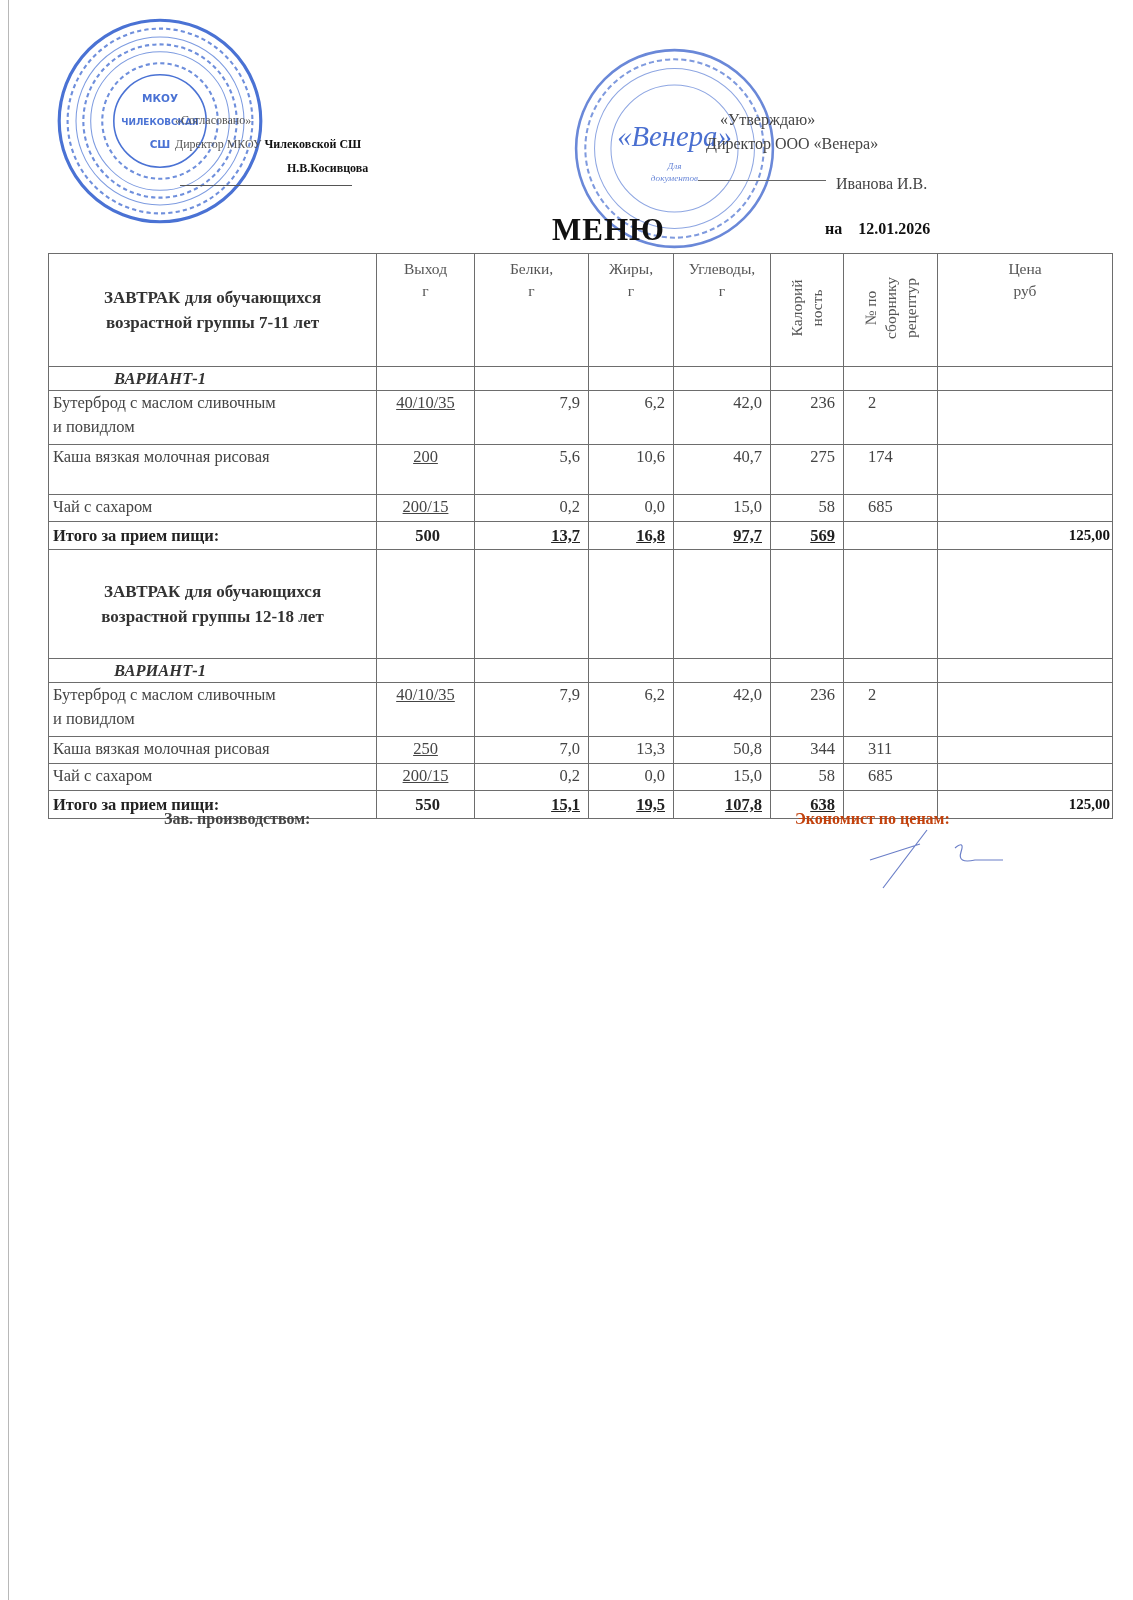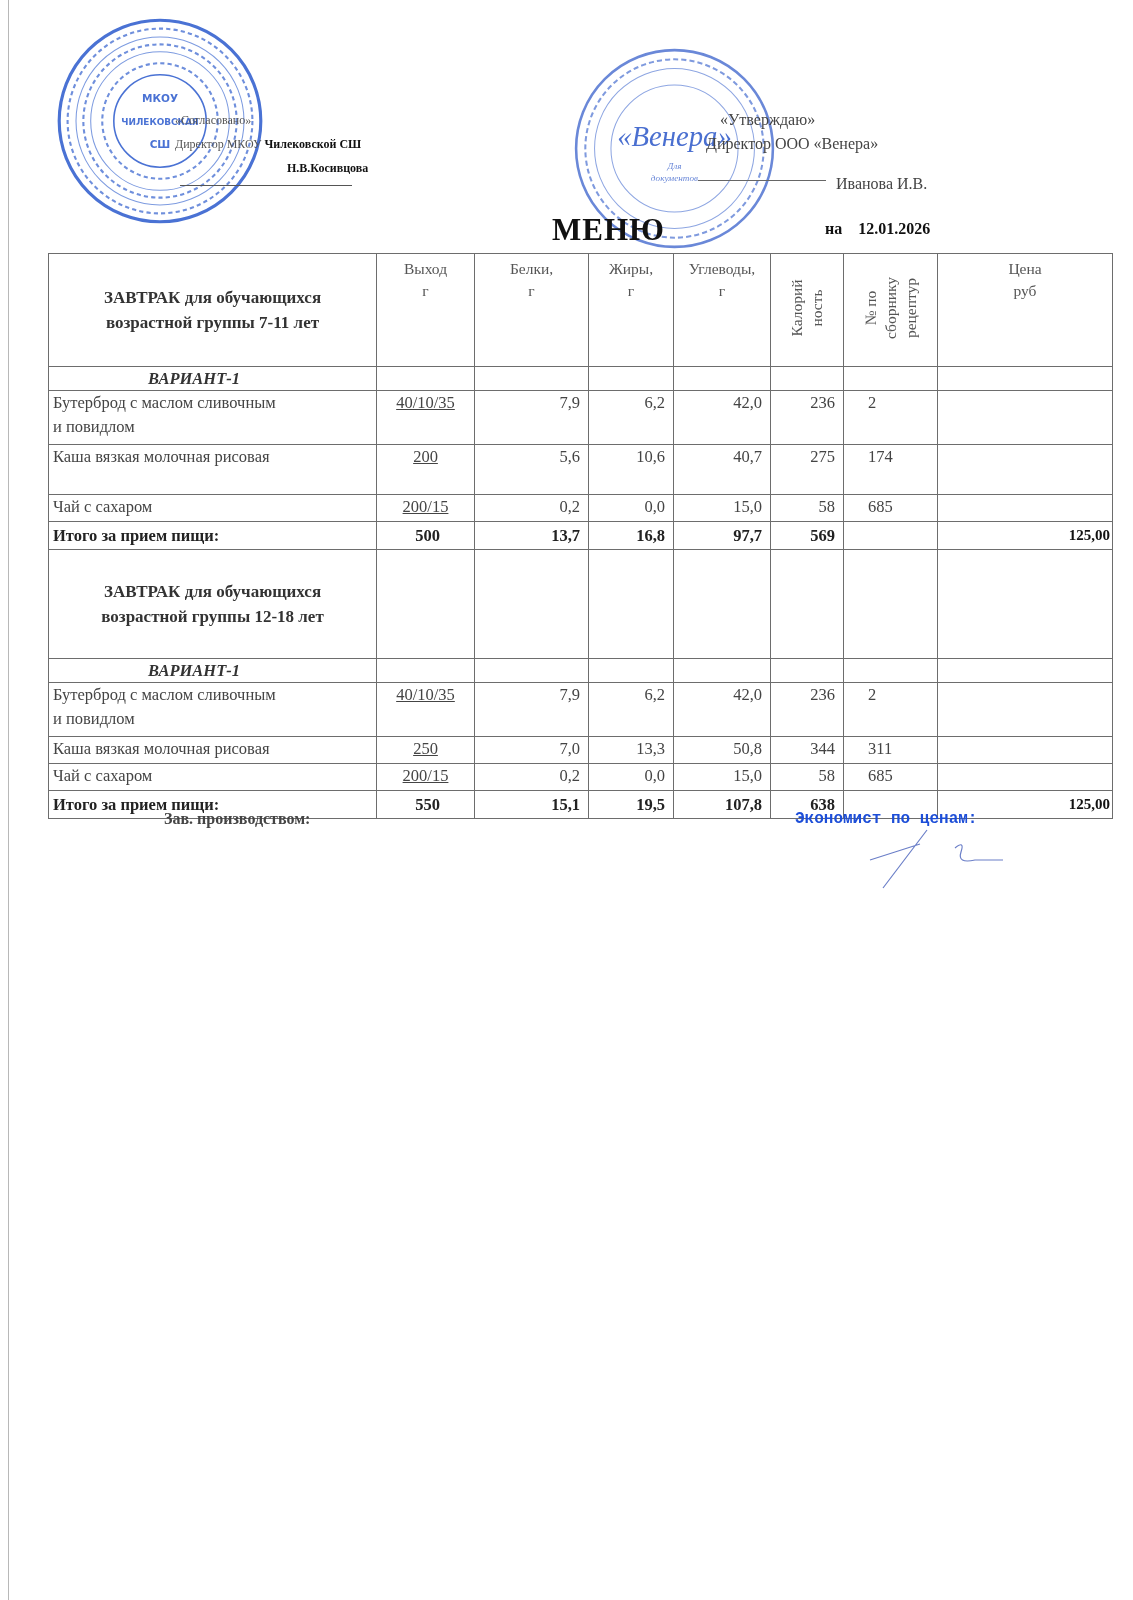--- a/index.html
+++ b/index.html
@@ -53,7 +53,7 @@
   .vert { position:absolute; left:50%; top:50%; transform:translate(-50%,-50%) rotate(-90deg); white-space:nowrap; text-align:center; line-height:20px; font-size:15.5px; color:#555; }
 
   tr.variant td { height:23px; }
-  tr.variant td.vname { font-weight:bold; font-style:italic; padding-left:99px; color:#333; font-size:16.5px; line-height:23px;margin-top:32px; }
+  tr.variant td.vname { font-weight:bold; font-style:italic; padding-left:65px; color:#333; font-size:16.5px; line-height:23px;margin-top:32px; }
 
   tr.item td { line-height:24px; }
   tr.item td.num { text-align:right; padding-right:8px; }

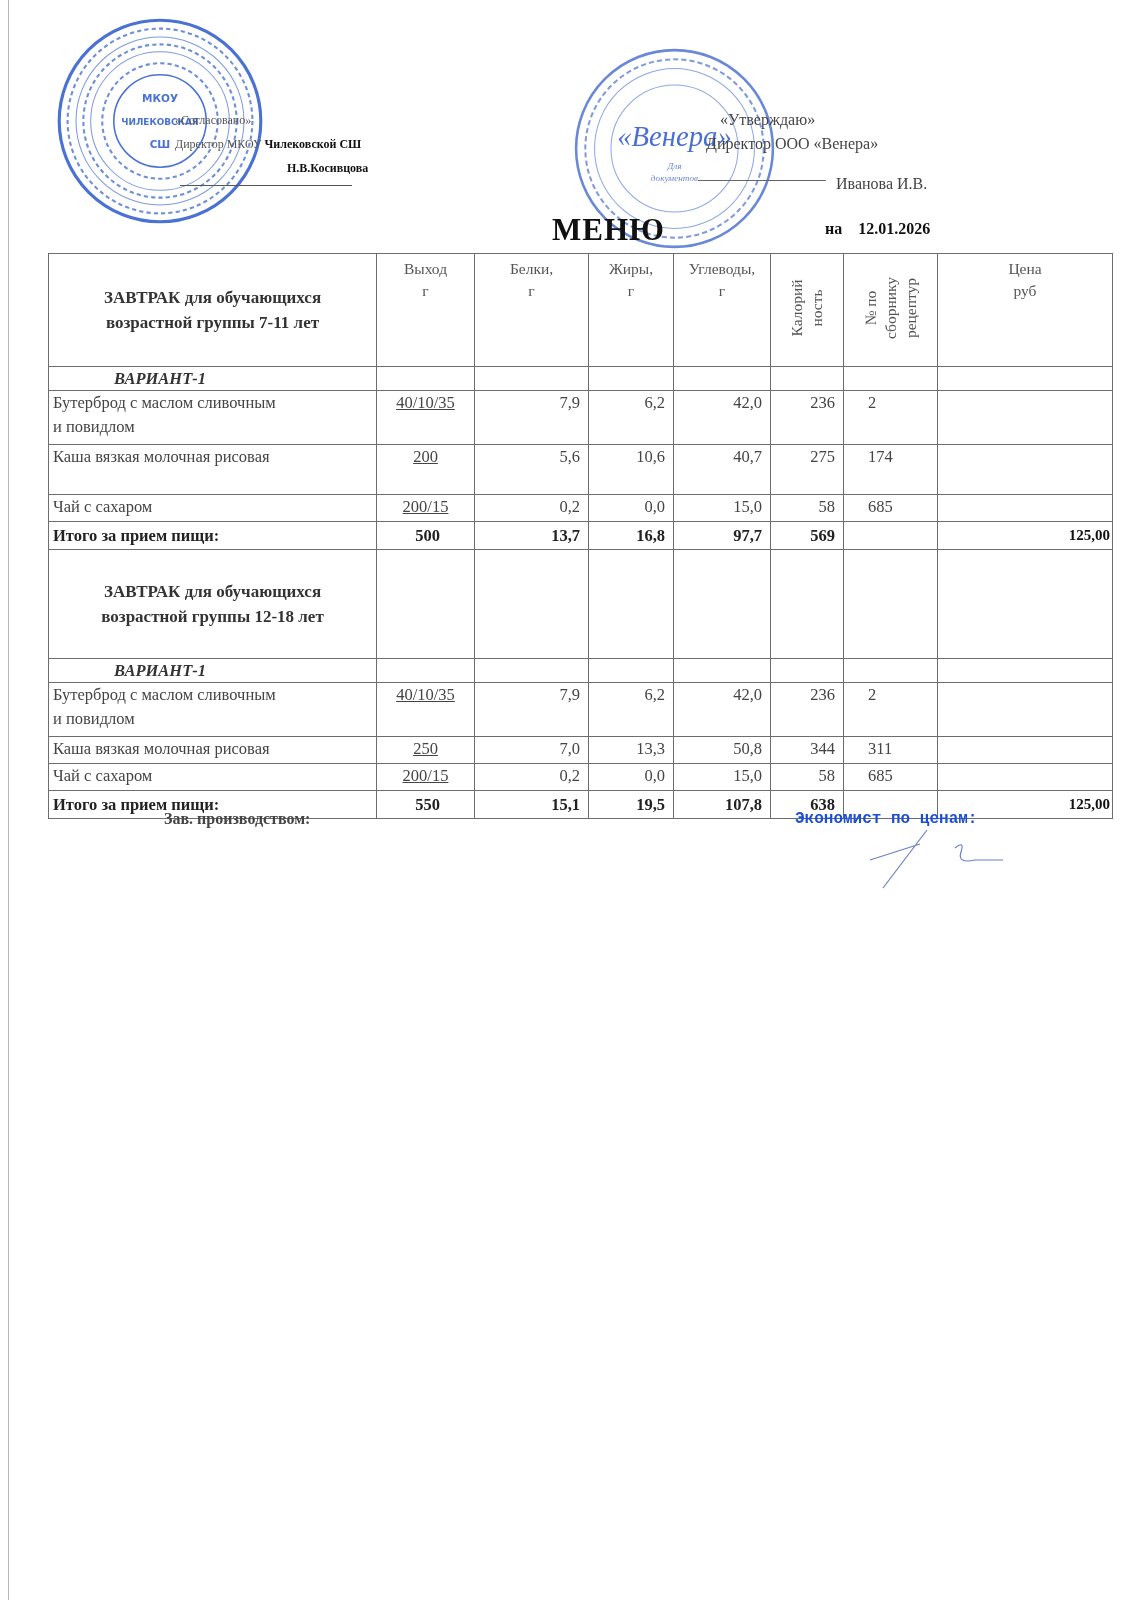--- a/index.html
+++ b/index.html
@@ -64,7 +64,7 @@
   tr.r27 td { height:26px; }
 
   tr.total td { height:27px; font-weight:bold; color:#222; line-height:27px; }
-  tr.total td.num { text-align:right; padding-right:8px; }
+  tr.total td.num { text-align:right; padding-right:8px;text-decoration:underline; }
   tr.total td.ctr { text-align:center;padding-left:8px; }
   tr.total td.price { text-align:right; padding-right:2px; font-size:15px; color:#111; }
 

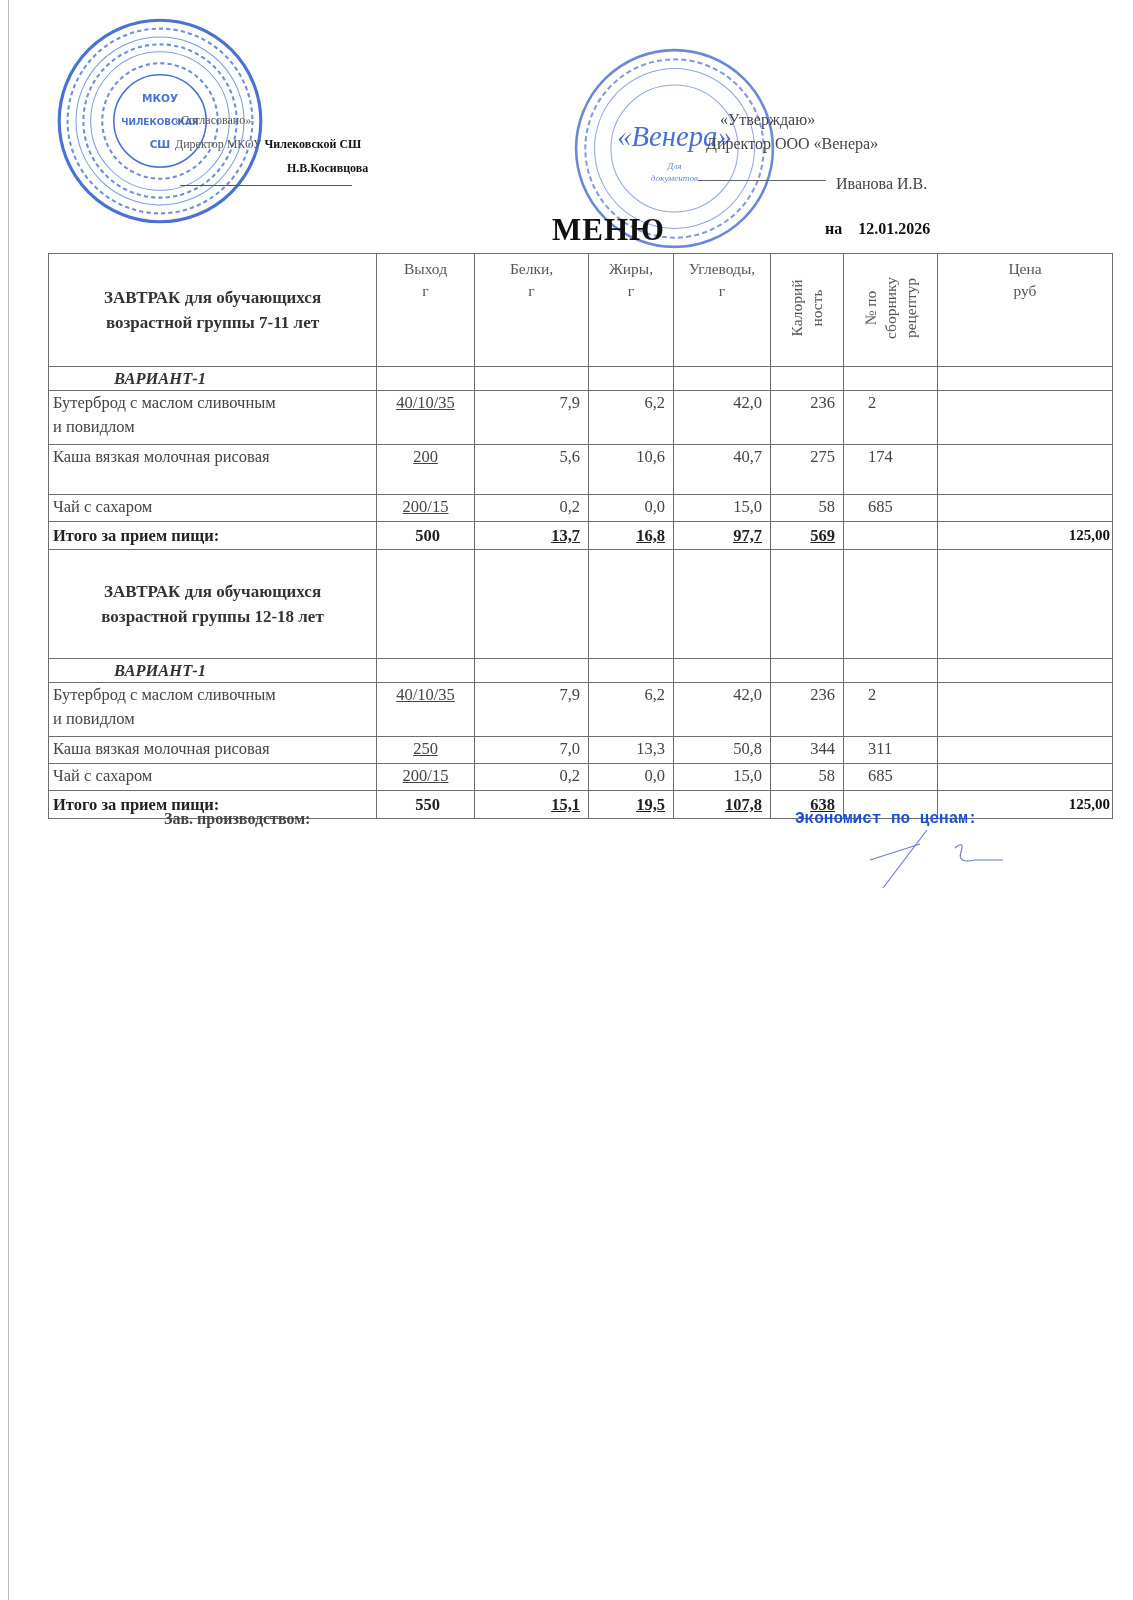--- a/index.html
+++ b/index.html
@@ -69,7 +69,7 @@
   tr.total td.price { text-align:right; padding-right:2px; font-size:15px; color:#111; }
 
   .footer-left { position:absolute; left:164px; top:810px; font-size:16px; font-weight:bold; color:#444; }
-  .footer-right { position:absolute; left:795px; top:810px; font-size:16px; font-weight:bold; color:#1d4ed8;font-family:Liberation Mono, monospace; }
+  .footer-right { position:absolute; left:795px; top:810px; font-size:16px; font-weight:bold; color:#c2410c; }
   .econ-sig { position:absolute; left:865px; top:822px; width:140px; height:70px; }
 </style>
 </head>

